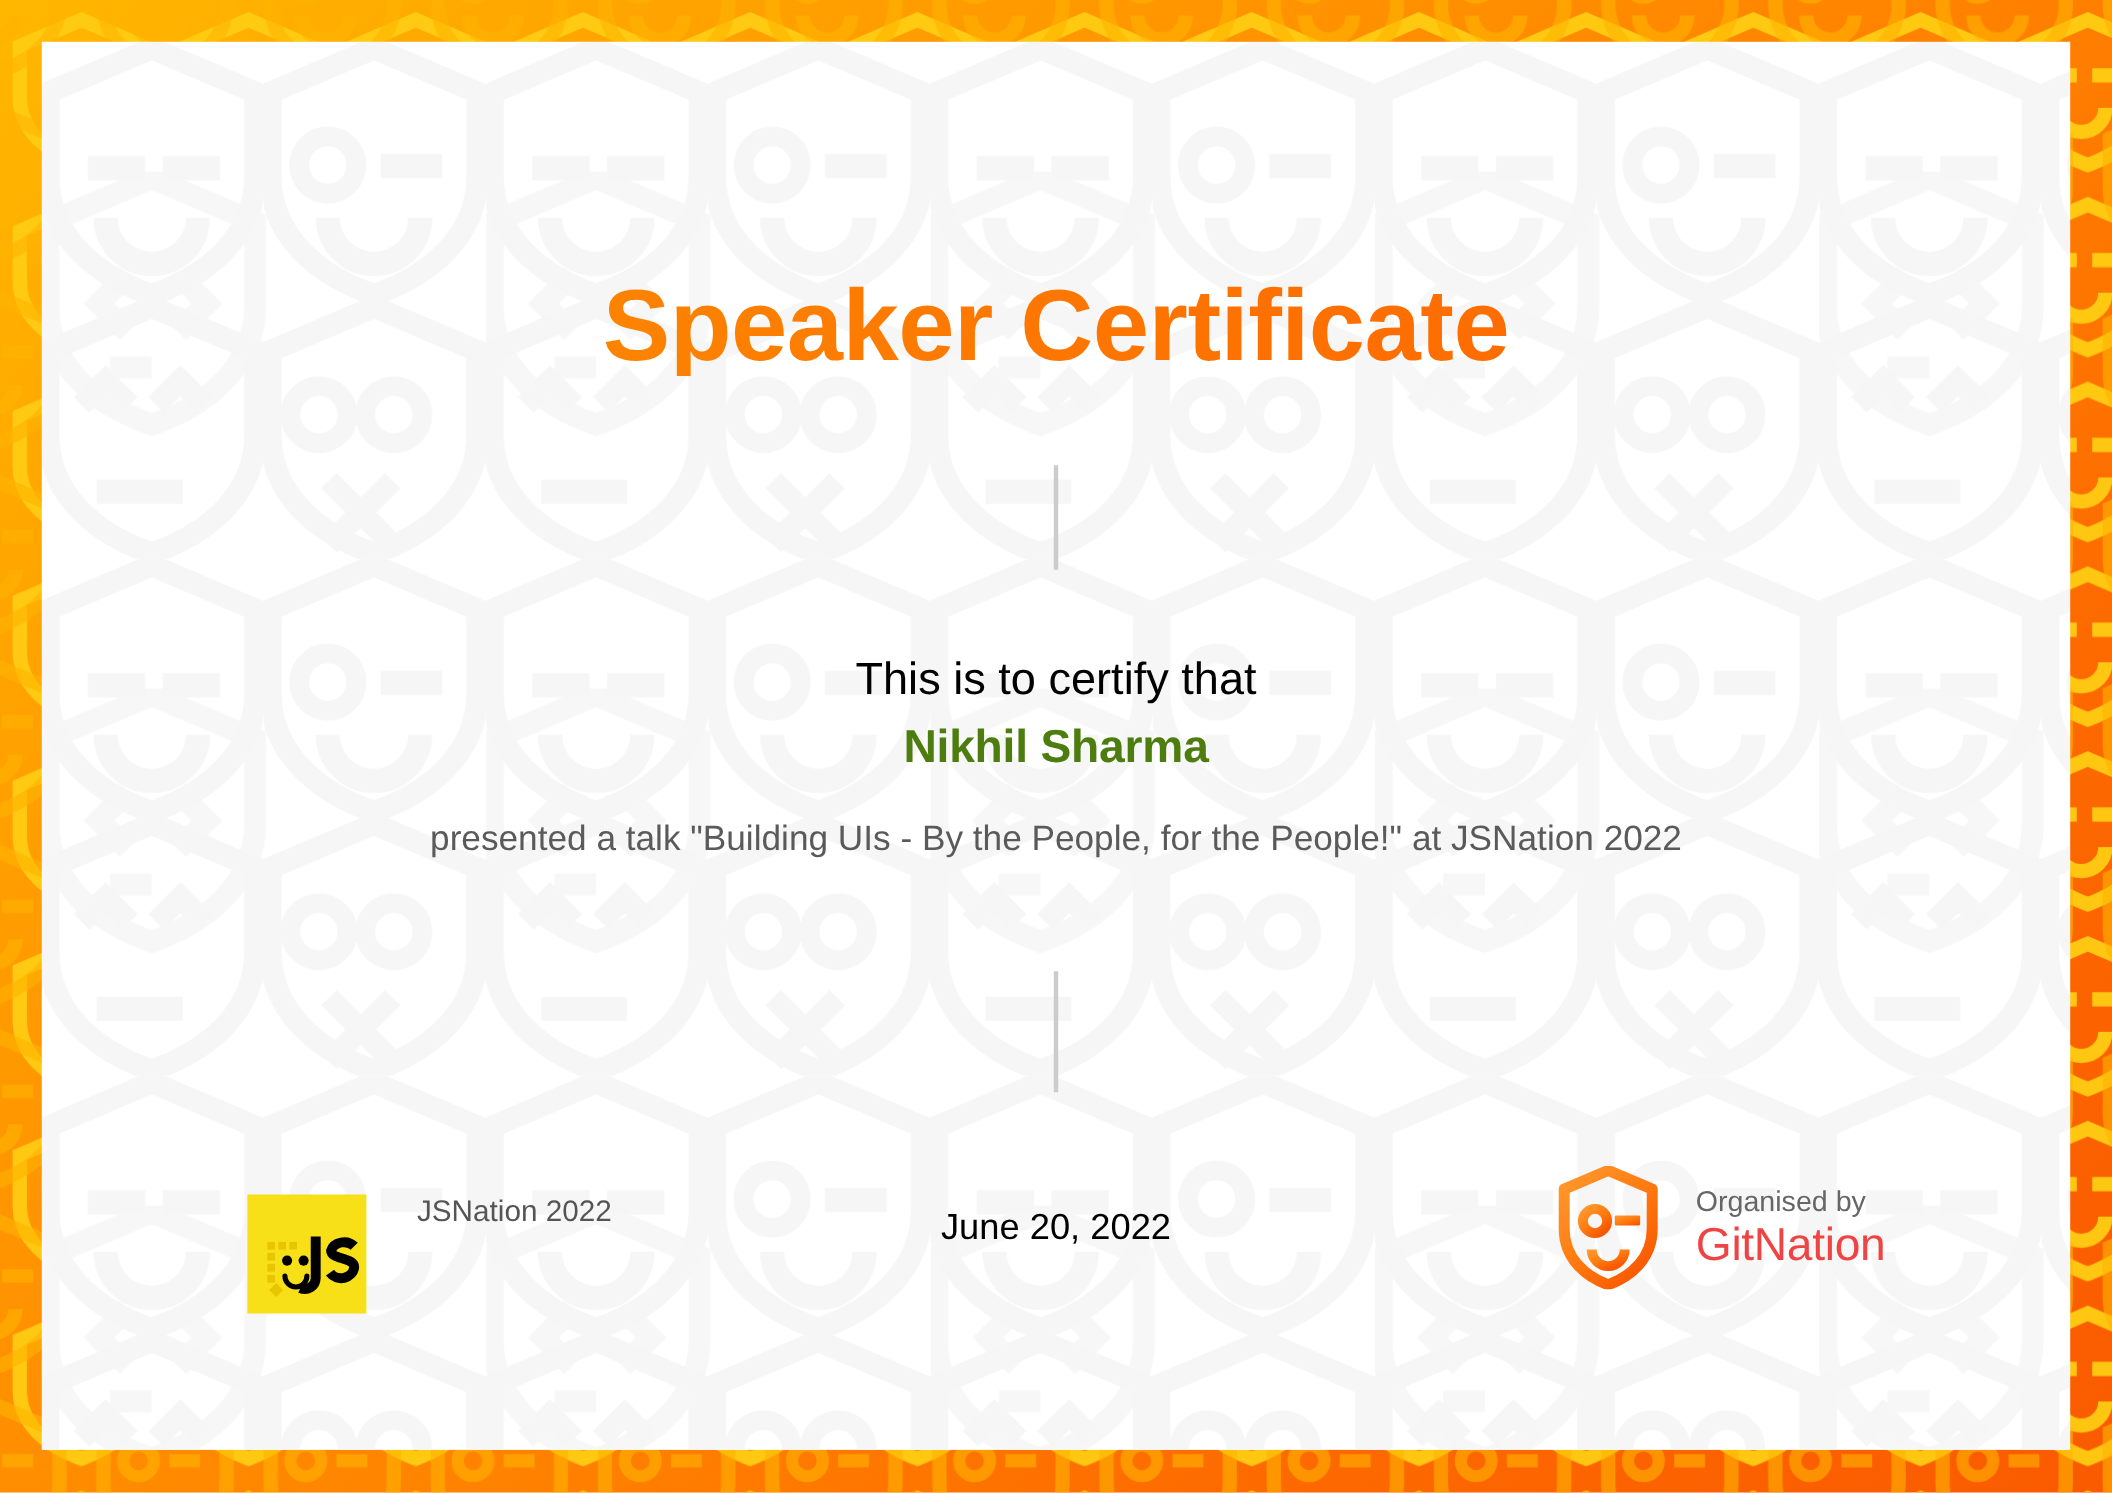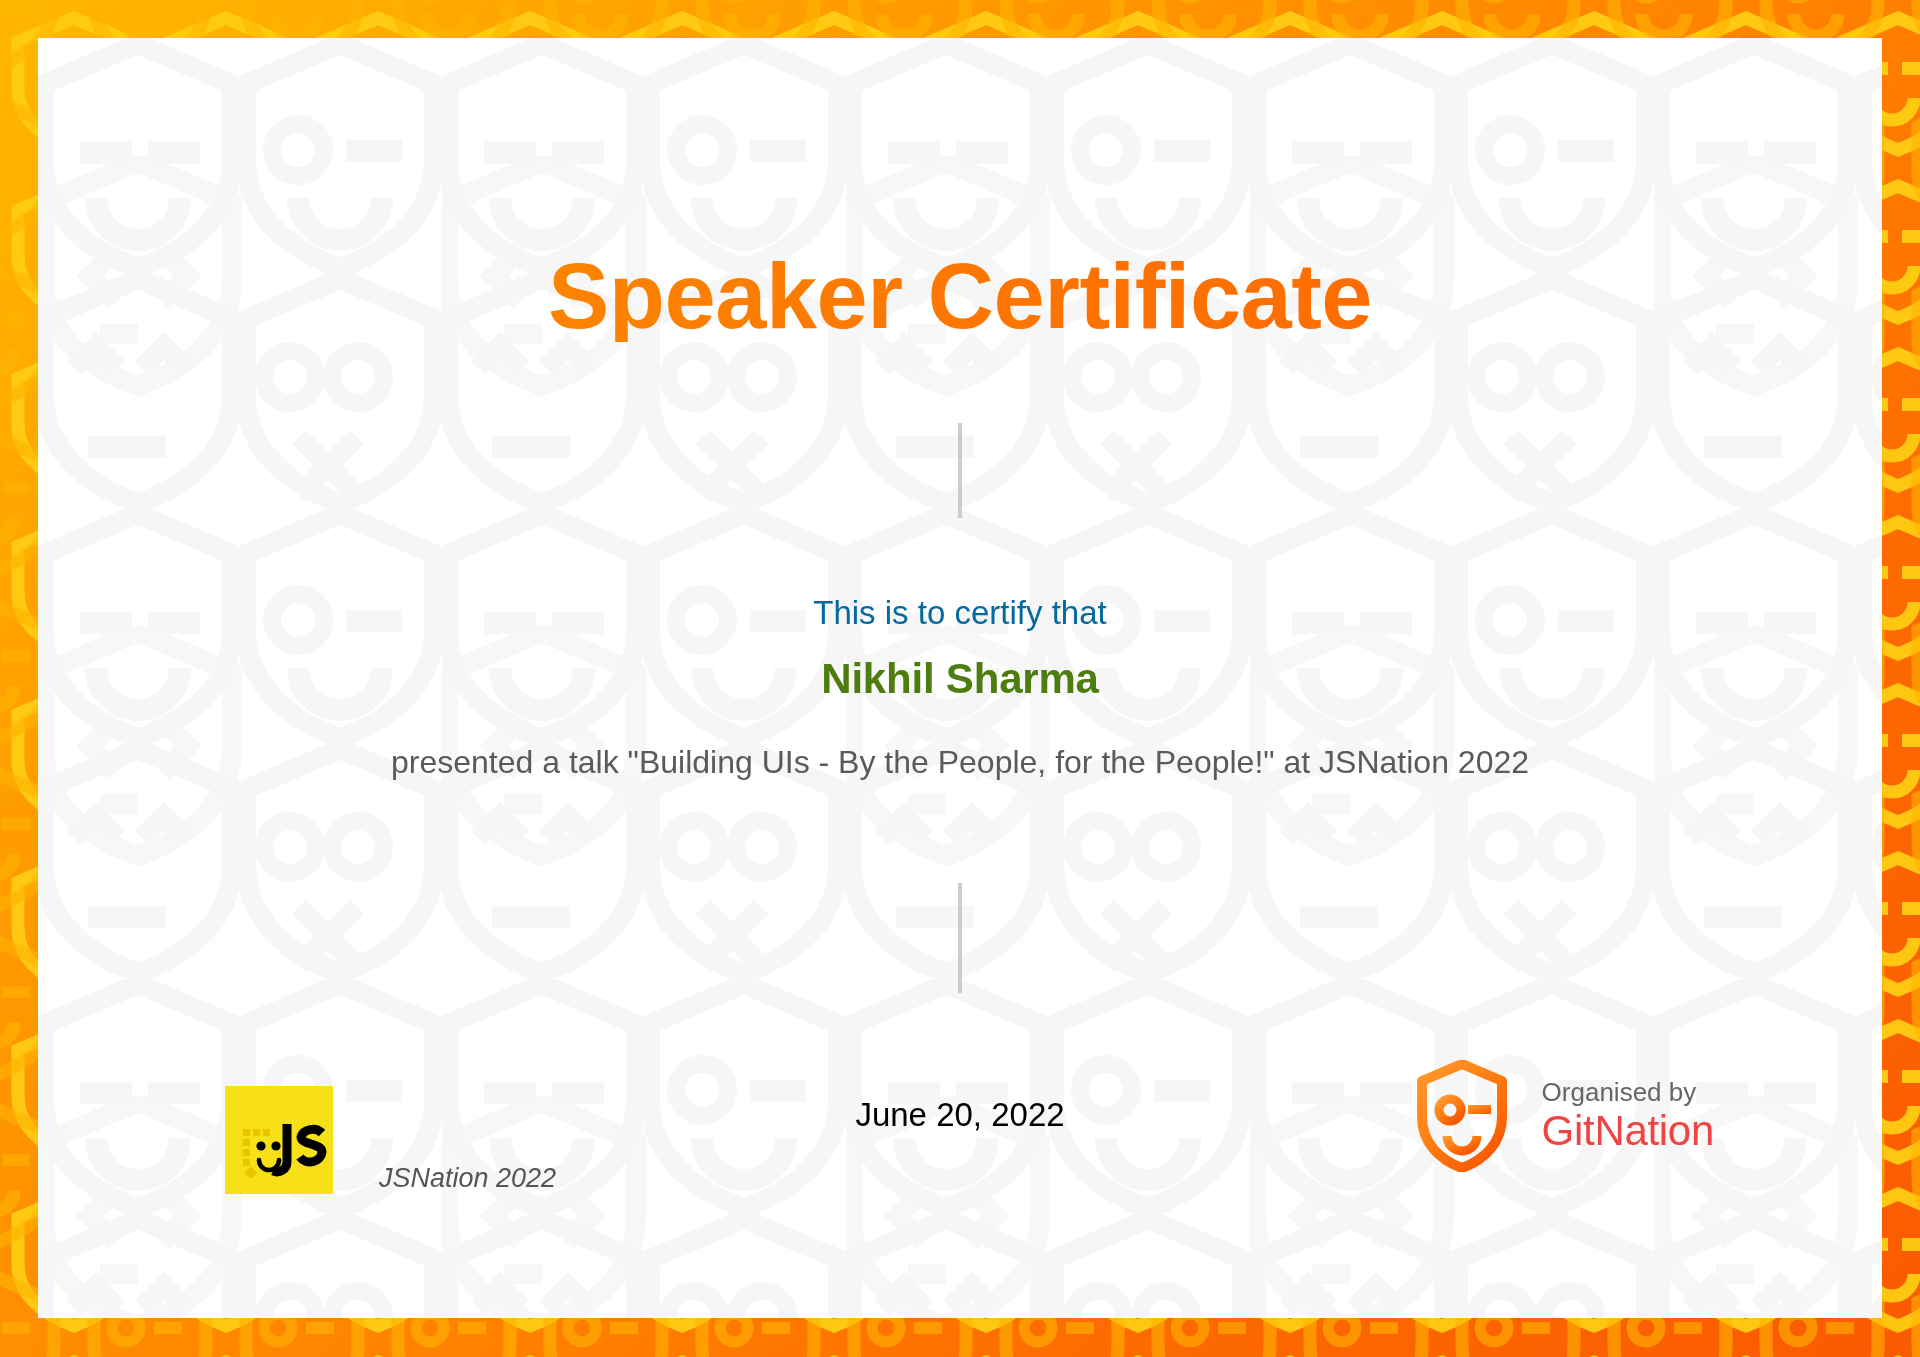--- a/index.html
+++ b/index.html
@@ -98,8 +98,8 @@
     left: 0;
     width: 100%;
     text-align: center;
-    font-size: 33px;
-    color: #0369a1;
+    font-size: 41px;
+    color: #000000;
     font-weight: 400;
   }
   .recipient-name {

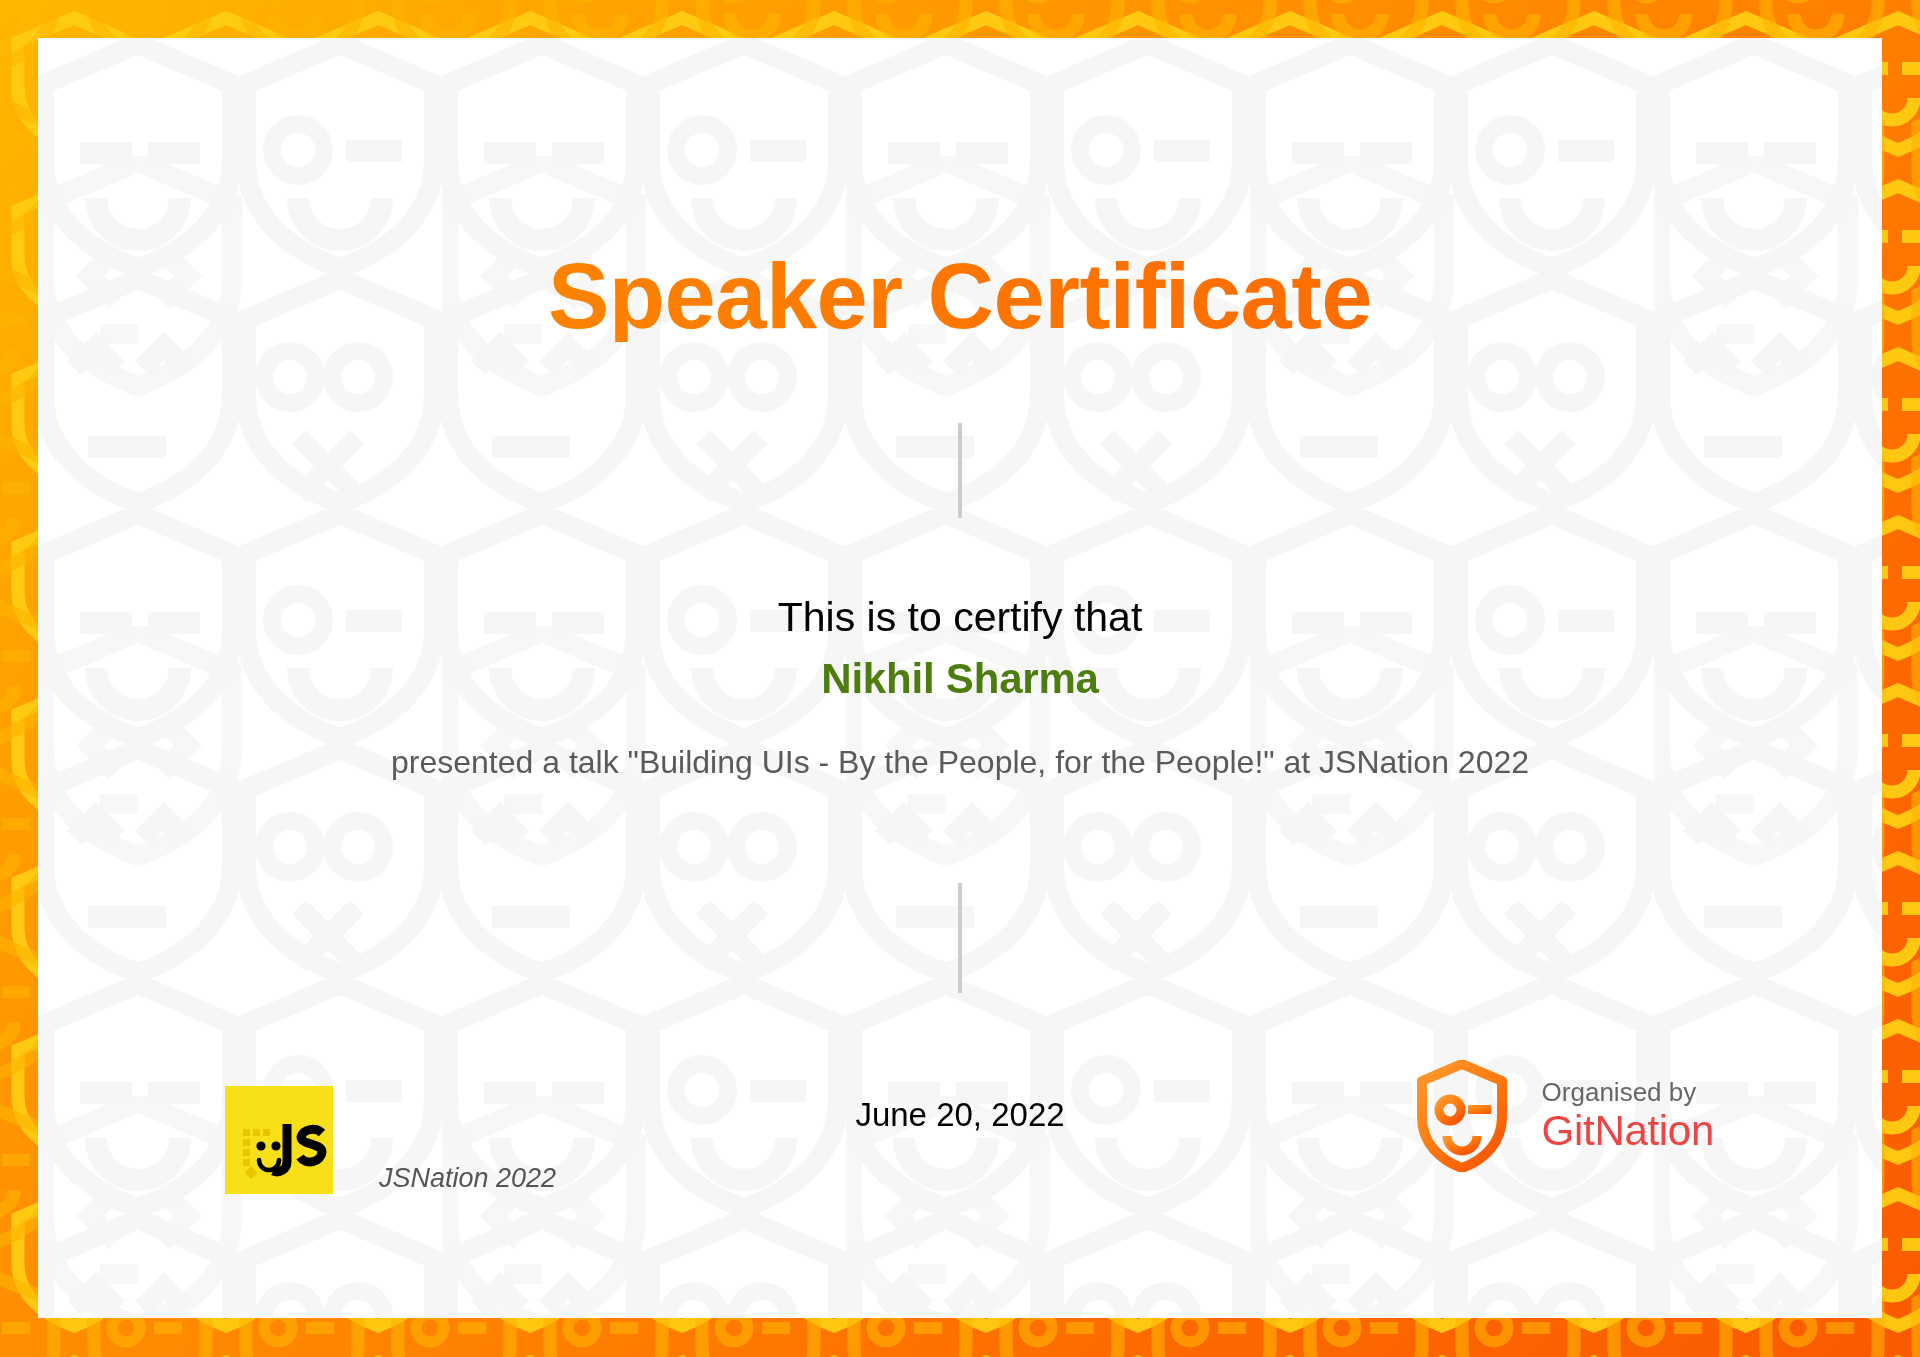--- a/index.html
+++ b/index.html
@@ -140,8 +140,7 @@
     left: 187px;
     top: 48px;
     display: flex;
-    align-items: flex-end;
-    font-style: italic;
+    align-items: flex-start;
   }
   .js-logo {
     width: 108px;

